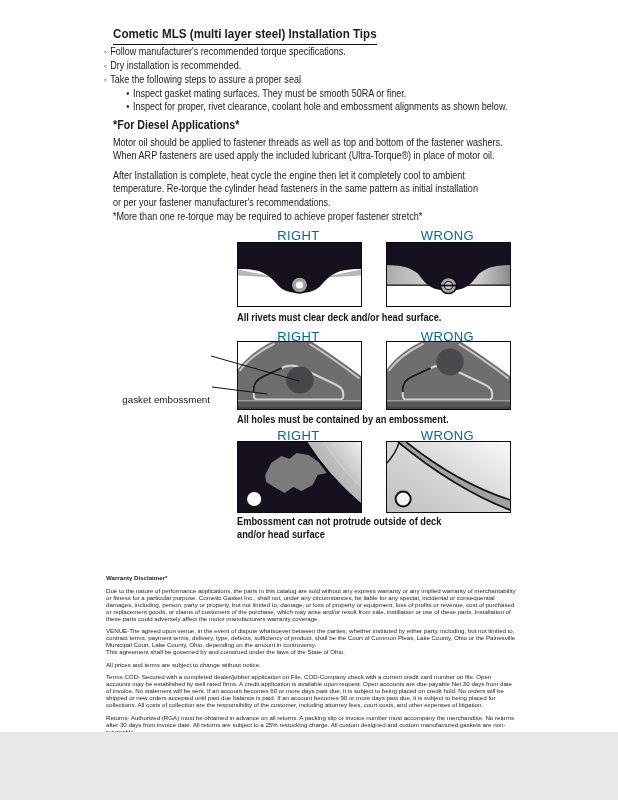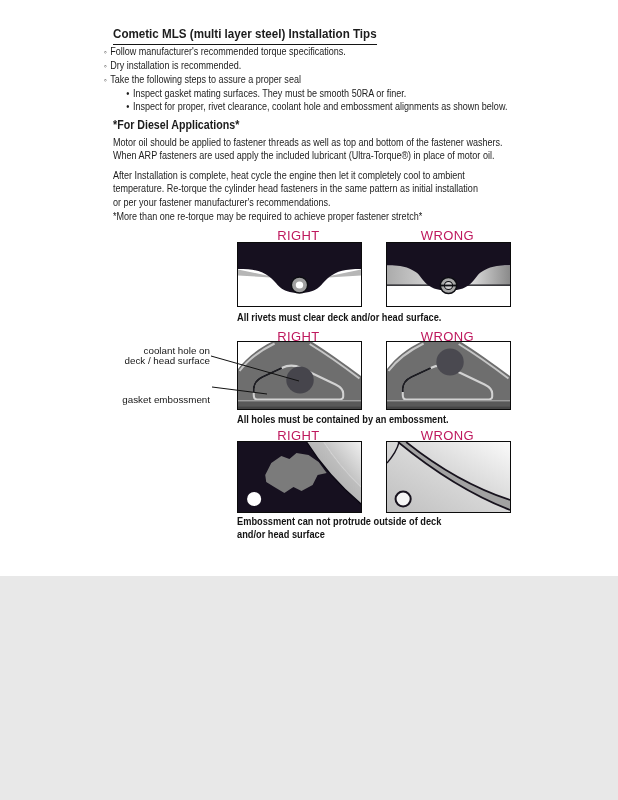--- a/index.html
+++ b/index.html
@@ -3,7 +3,7 @@
 <meta charset="utf-8">
 <style>
   html,body{margin:0;padding:0;background:#e8e8e8;}
-  .page{position:relative;width:618px;height:576px;background:#ffffff;overflow:hidden;
+  .page{position:relative;width:618px;height:732px;background:#ffffff;overflow:hidden;
         font-family:"Liberation Sans","DejaVu Sans",sans-serif;color:#1c1c1c;}
   .cond{transform:scaleX(0.86);transform-origin:0 0;white-space:nowrap;}
 

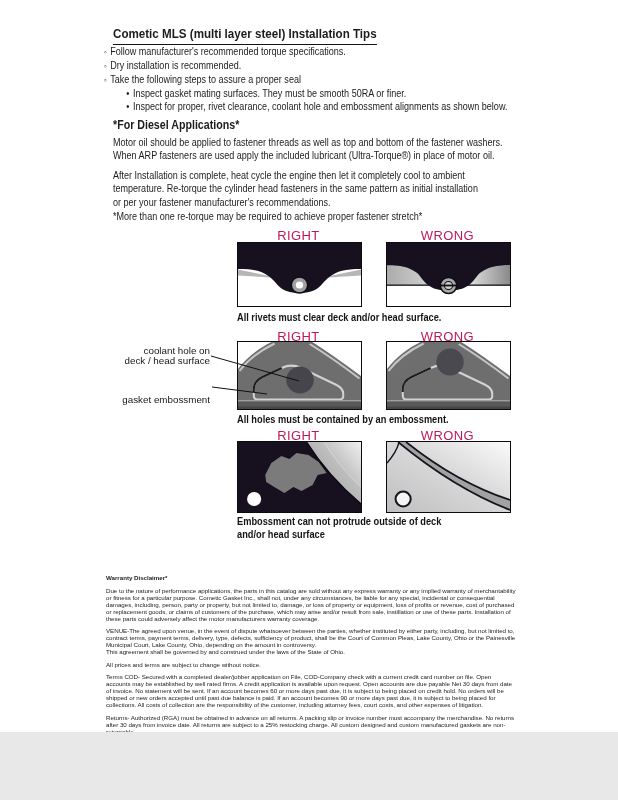--- a/index.html
+++ b/index.html
@@ -19,7 +19,7 @@
   .p1{top:136px;} .p2{top:169px;} .note{top:210px;}
 
   .dg-label{position:absolute;width:123px;text-align:center;font-size:13px;
-            letter-spacing:0.4px;color:#be185d;}
+            letter-spacing:0.4px;color:#0369a1;}
   .dg-box{position:absolute;width:123px;border:1.7px solid #0b0b0b;background:#fff;
           line-height:0;}
   .dg-box svg{display:block;width:100%;height:100%;}

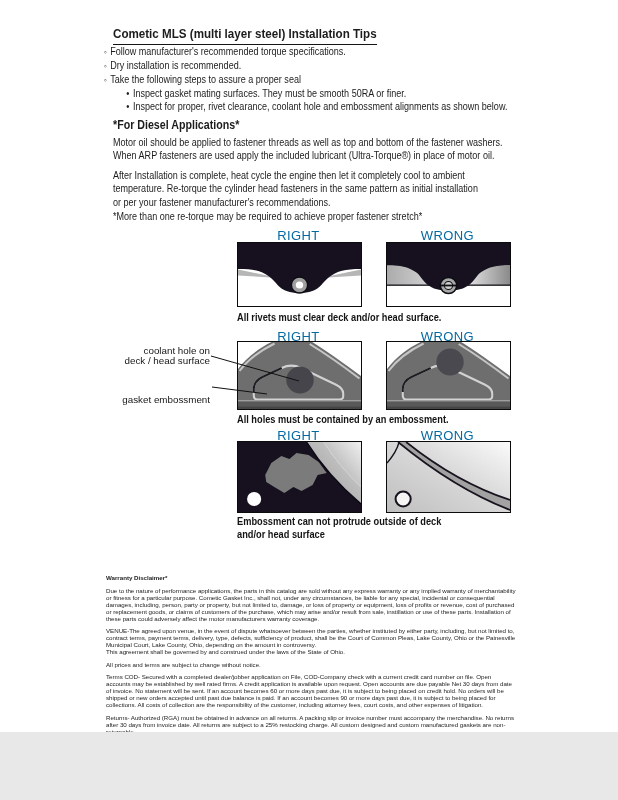--- a/index.html
+++ b/index.html
@@ -108,10 +108,6 @@
   <div class="dg-label lab2 colL">RIGHT</div>
   <div class="dg-label lab2 colR">WRONG</div>
 
-  <div class="ann ann1">
-    <div>coolant hole on</div>
-    <div>deck / head surface</div>
-  </div>
   <div class="ann ann2">gasket embossment</div>
 
   <div class="dg-box r2 colL">

